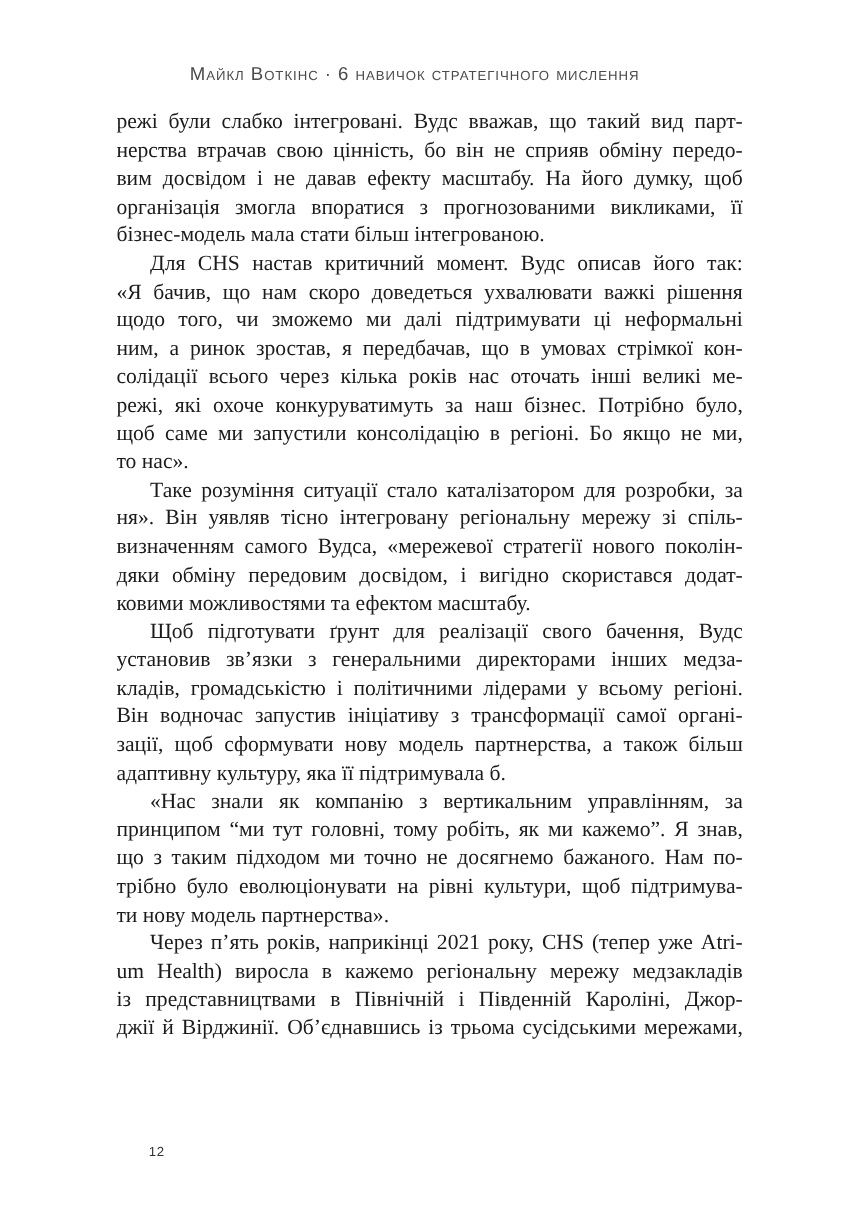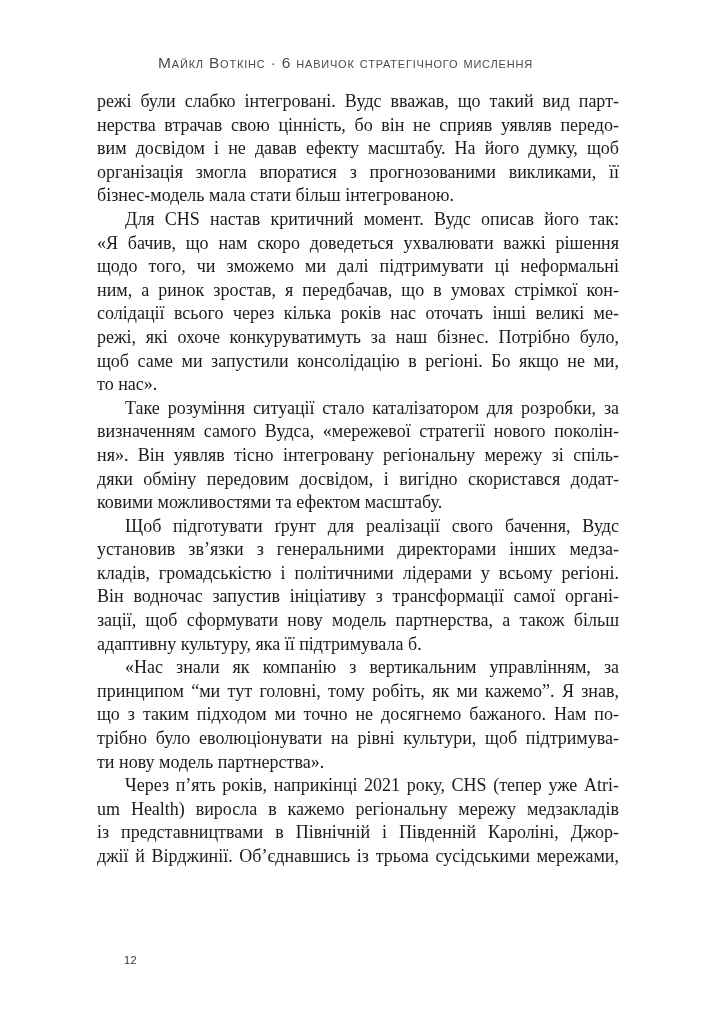--- a/index.html
+++ b/index.html
@@ -68,7 +68,7 @@
 
   <div class="text-block">
       <div class="line">режі були слабко інтегровані. Вудс вважав, що такий вид парт-</div>
-      <div class="line">нерства втрачав свою цінність, бо він не сприяв уявляв передо-</div>
+      <div class="line">нерства втрачав свою цінність, бо він не сприяв обміну передо-</div>
       <div class="line">вим досвідом і не давав ефекту масштабу. На його думку, щоб</div>
       <div class="line">організація змогла впоратися з прогнозованими викликами, її</div>
       <div class="line lastline">бізнес-модель мала стати більш інтегрованою.</div>

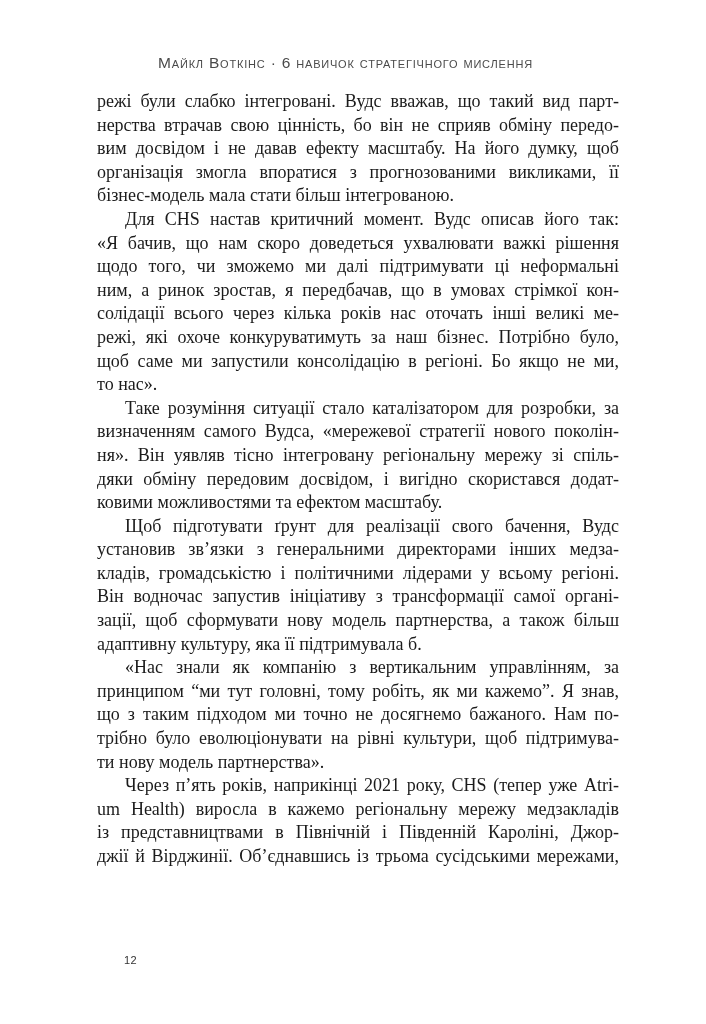--- a/index.html
+++ b/index.html
@@ -81,8 +81,8 @@
       <div class="line">щоб саме ми запустили консолідацію в регіоні. Бо якщо не ми,</div>
       <div class="line lastline">то нас».</div>
       <div class="line indent">Таке розуміння ситуації стало каталізатором для розробки, за</div>
+      <div class="line">ня». Він уявляв тісно інтегровану регіональну мережу зі спіль-</div>
       <div class="line">визначенням самого Вудса, «мережевої стратегії нового поколін-</div>
-      <div class="line">ня». Він уявляв тісно інтегровану регіональну мережу зі спіль-</div>
       <div class="line">дяки обміну передовим досвідом, і вигідно скористався додат-</div>
       <div class="line lastline">ковими можливостями та ефектом масштабу.</div>
       <div class="line indent">Щоб підготувати ґрунт для реалізації свого бачення, Вудс</div>

